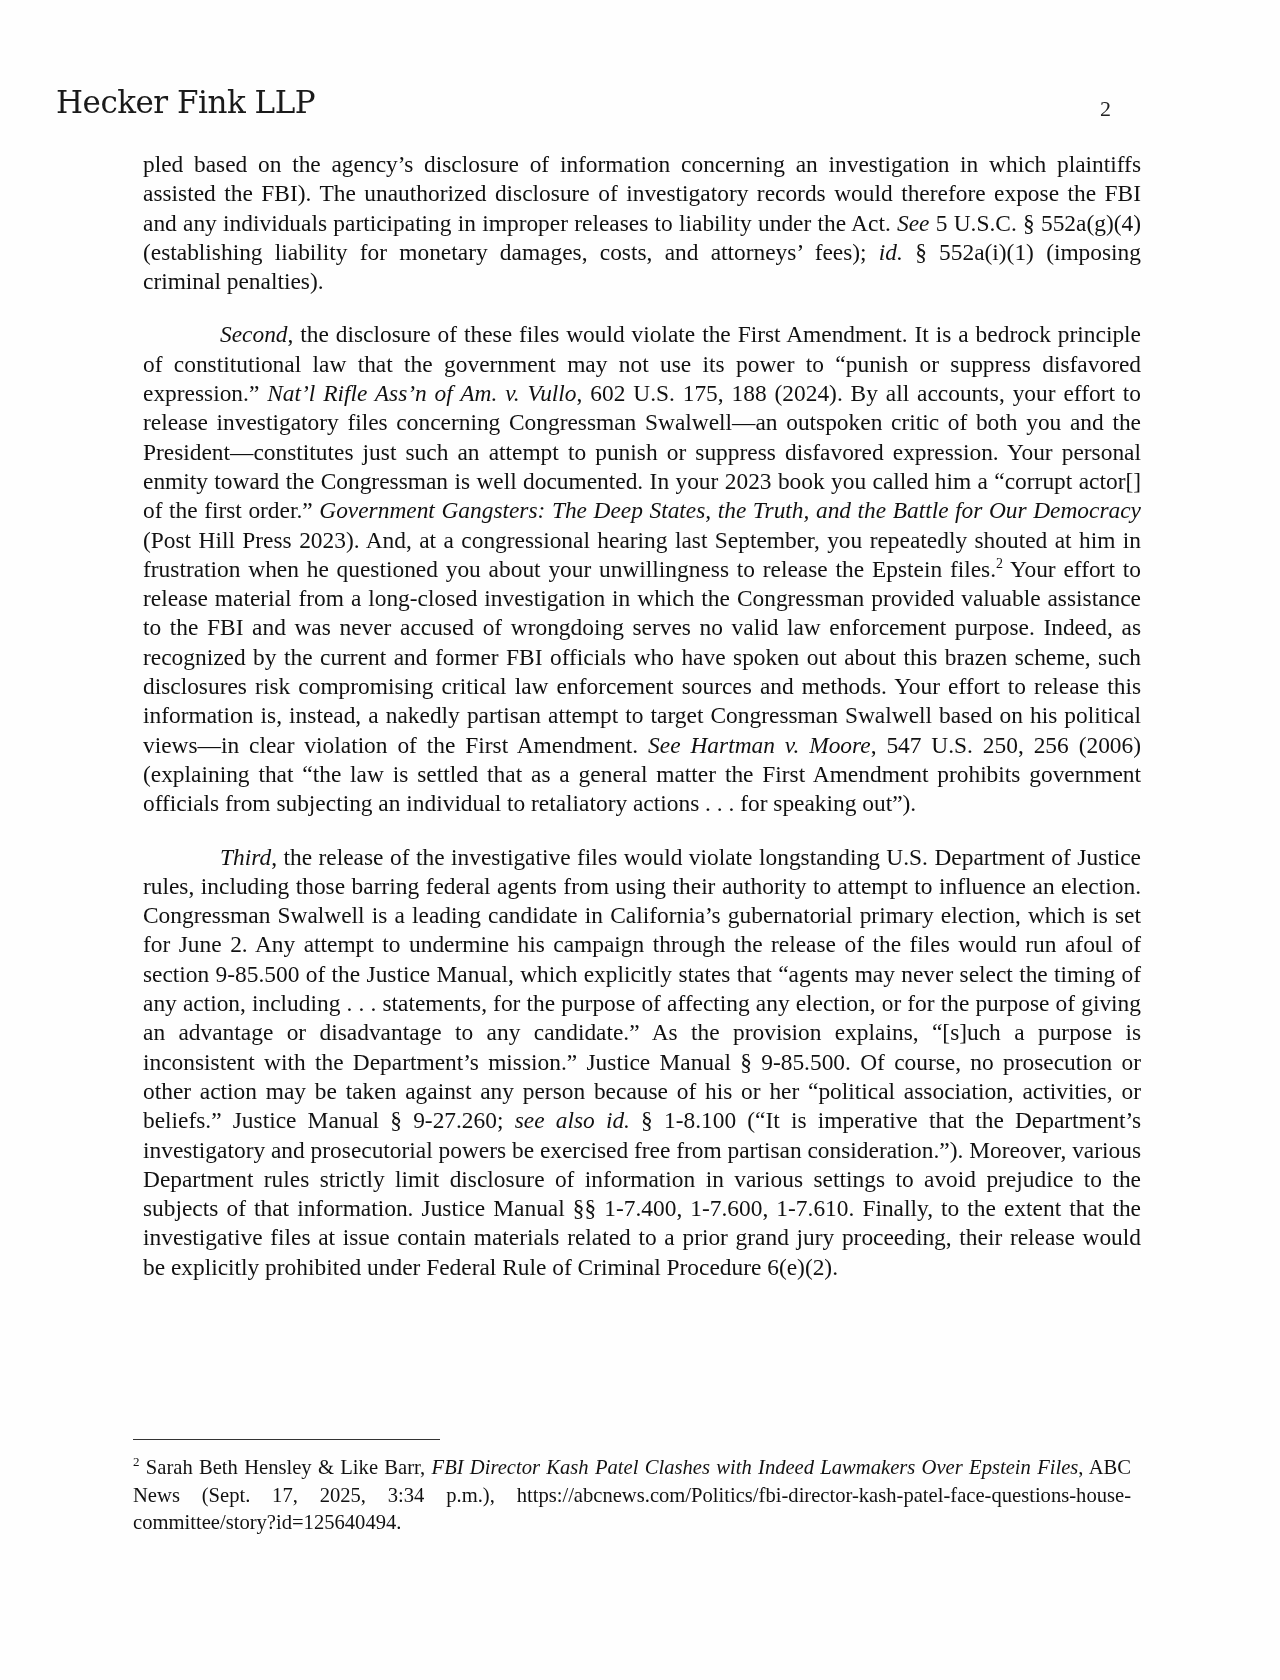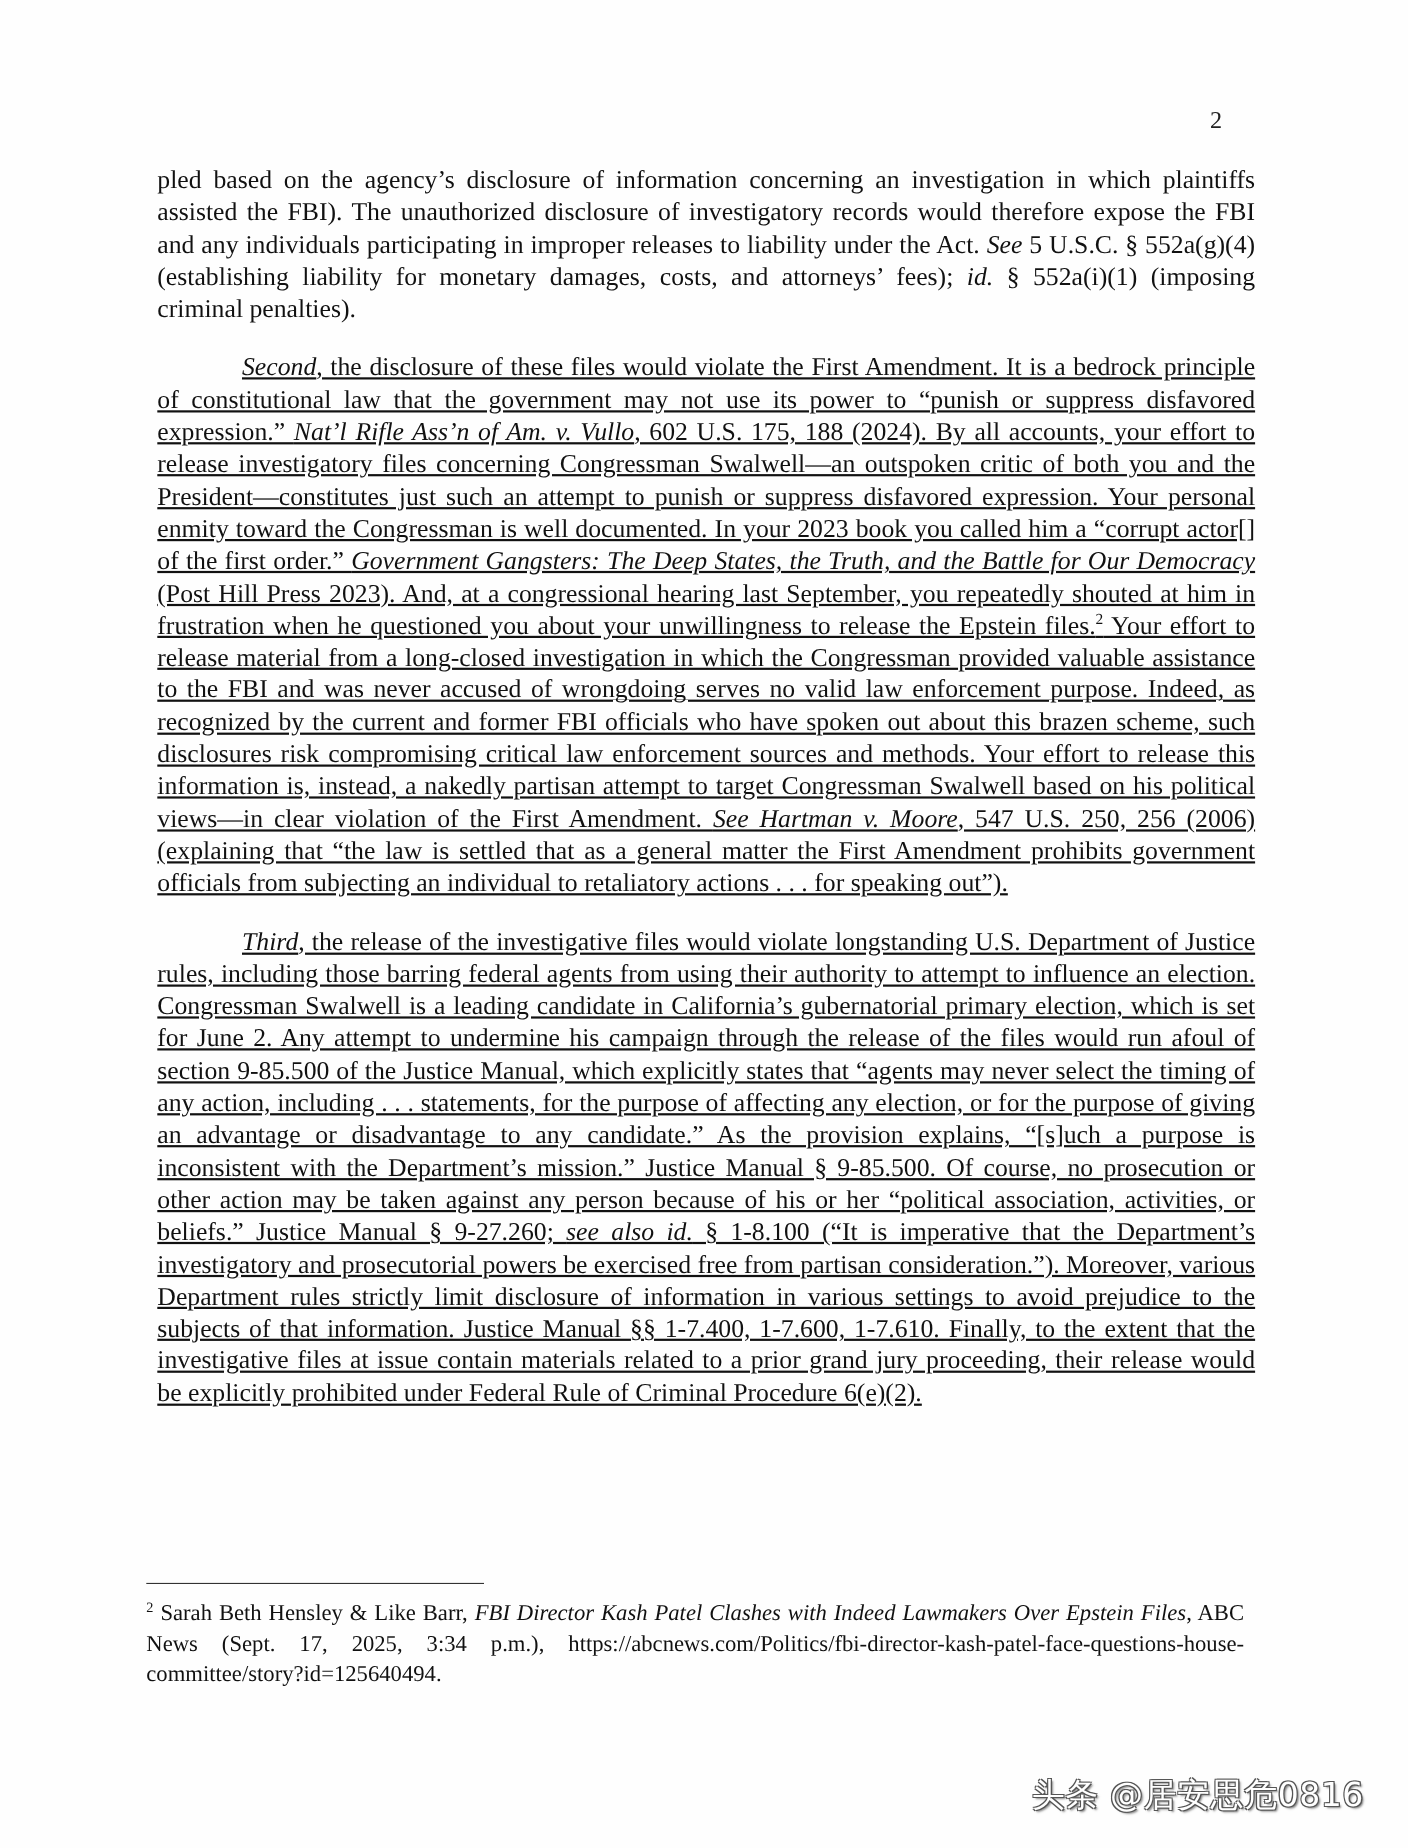--- a/index.html
+++ b/index.html
@@ -46,6 +46,7 @@
 <body>
 
 <div class="page">
+  <div class="firm-logo">Hecker Fink LLP</div>
   <div class="page-number">2</div>
 
   <div class="body-text">

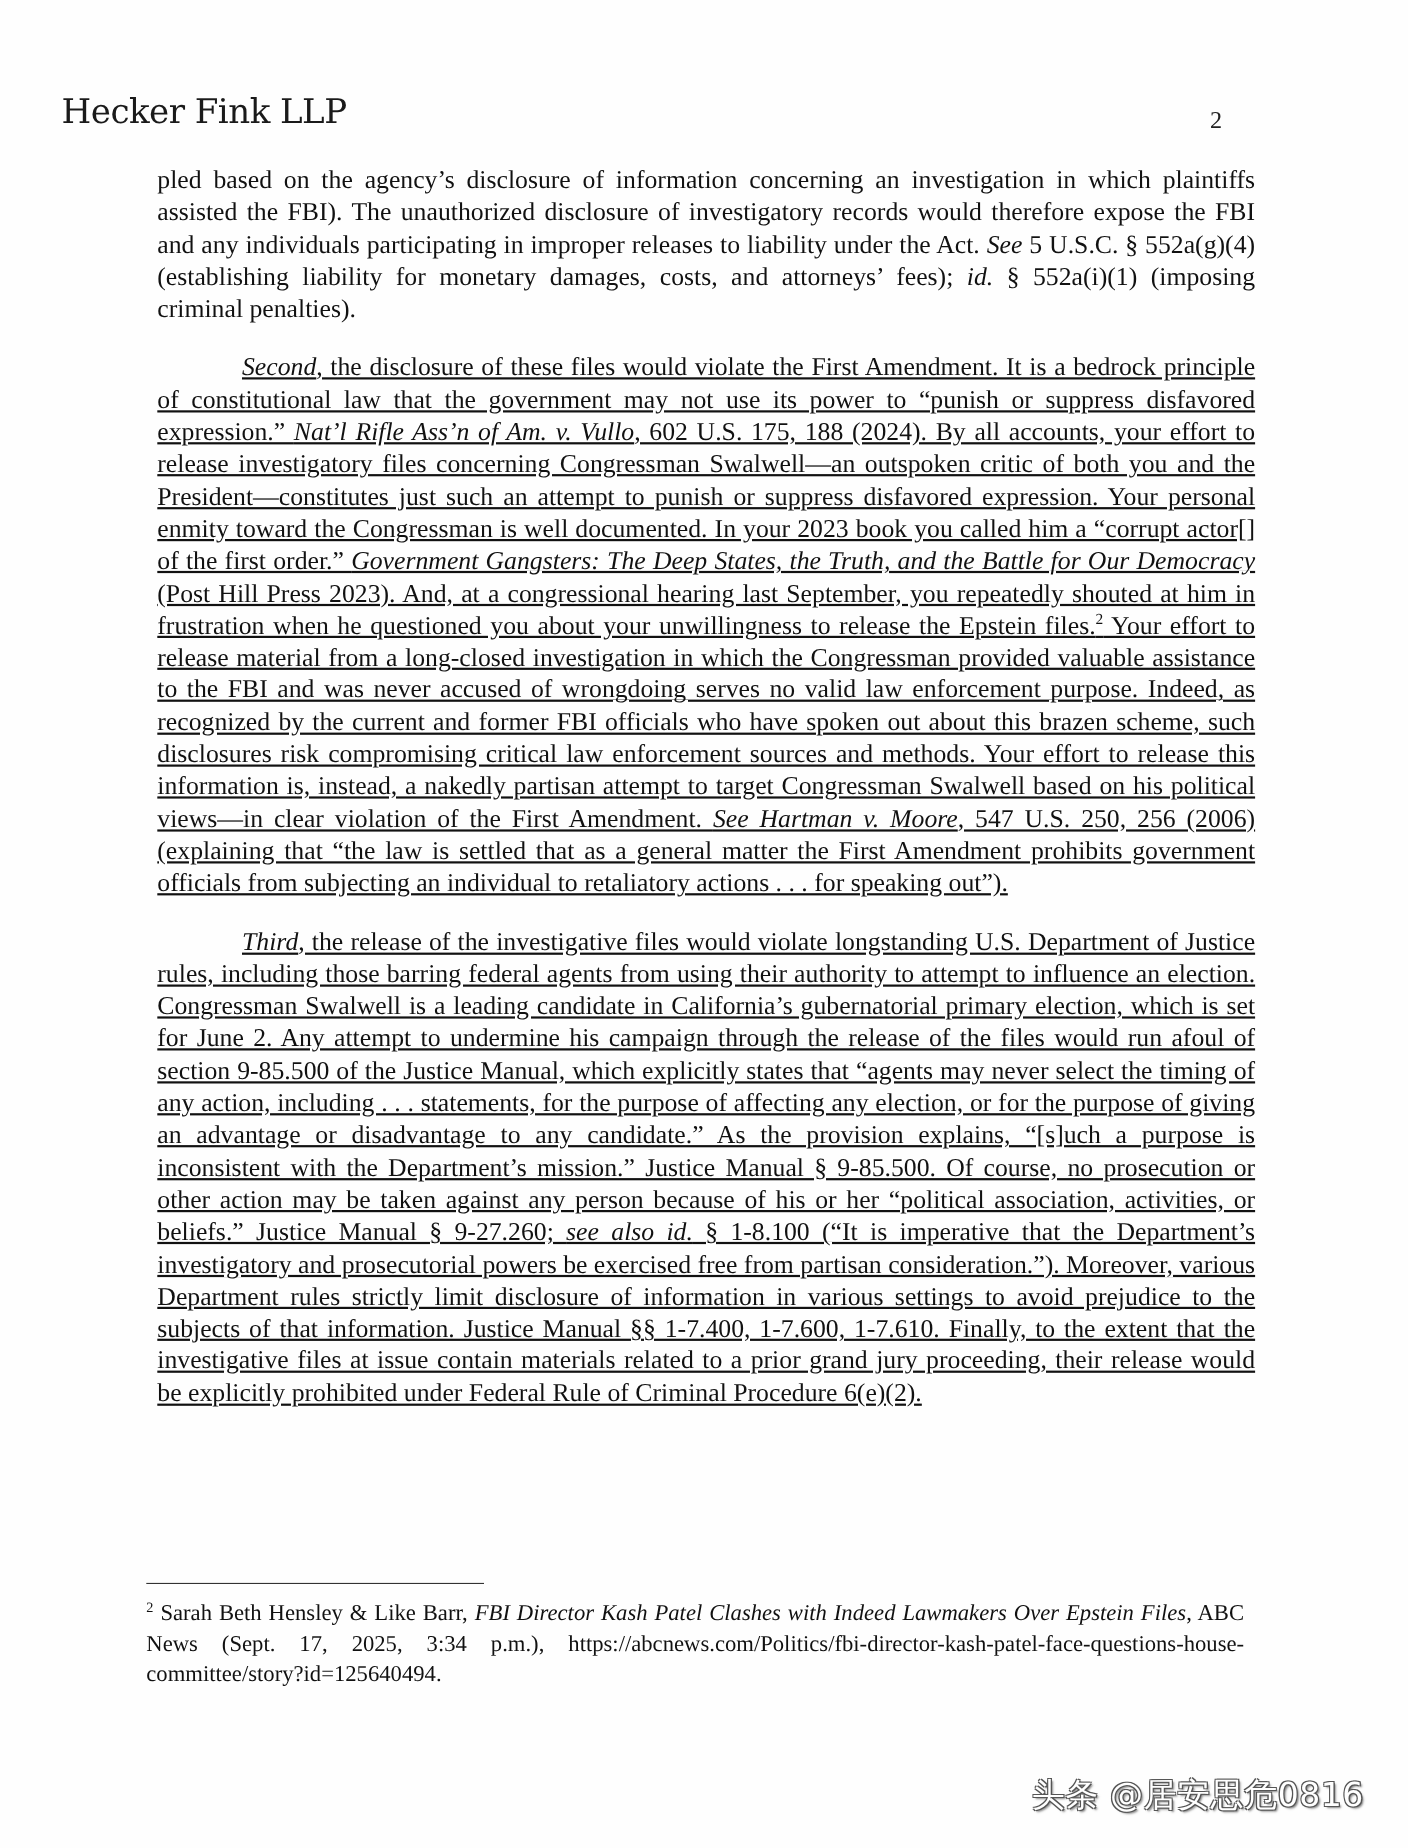--- a/index.html
+++ b/index.html
@@ -24,7 +24,7 @@
     }
     .body-text p { margin: 0; }
     .body-text p + p { margin-top: 24px; }
-    .indent { text-indent: 77px; text-decoration: underline; }
+    .indent { text-indent: 77px; }
     sup { font-size: 14px; line-height: 0; vertical-align: super; }
     .footnote-rule {
       position: absolute; left: 133px; top: 1439px; width: 307px; height: 0;

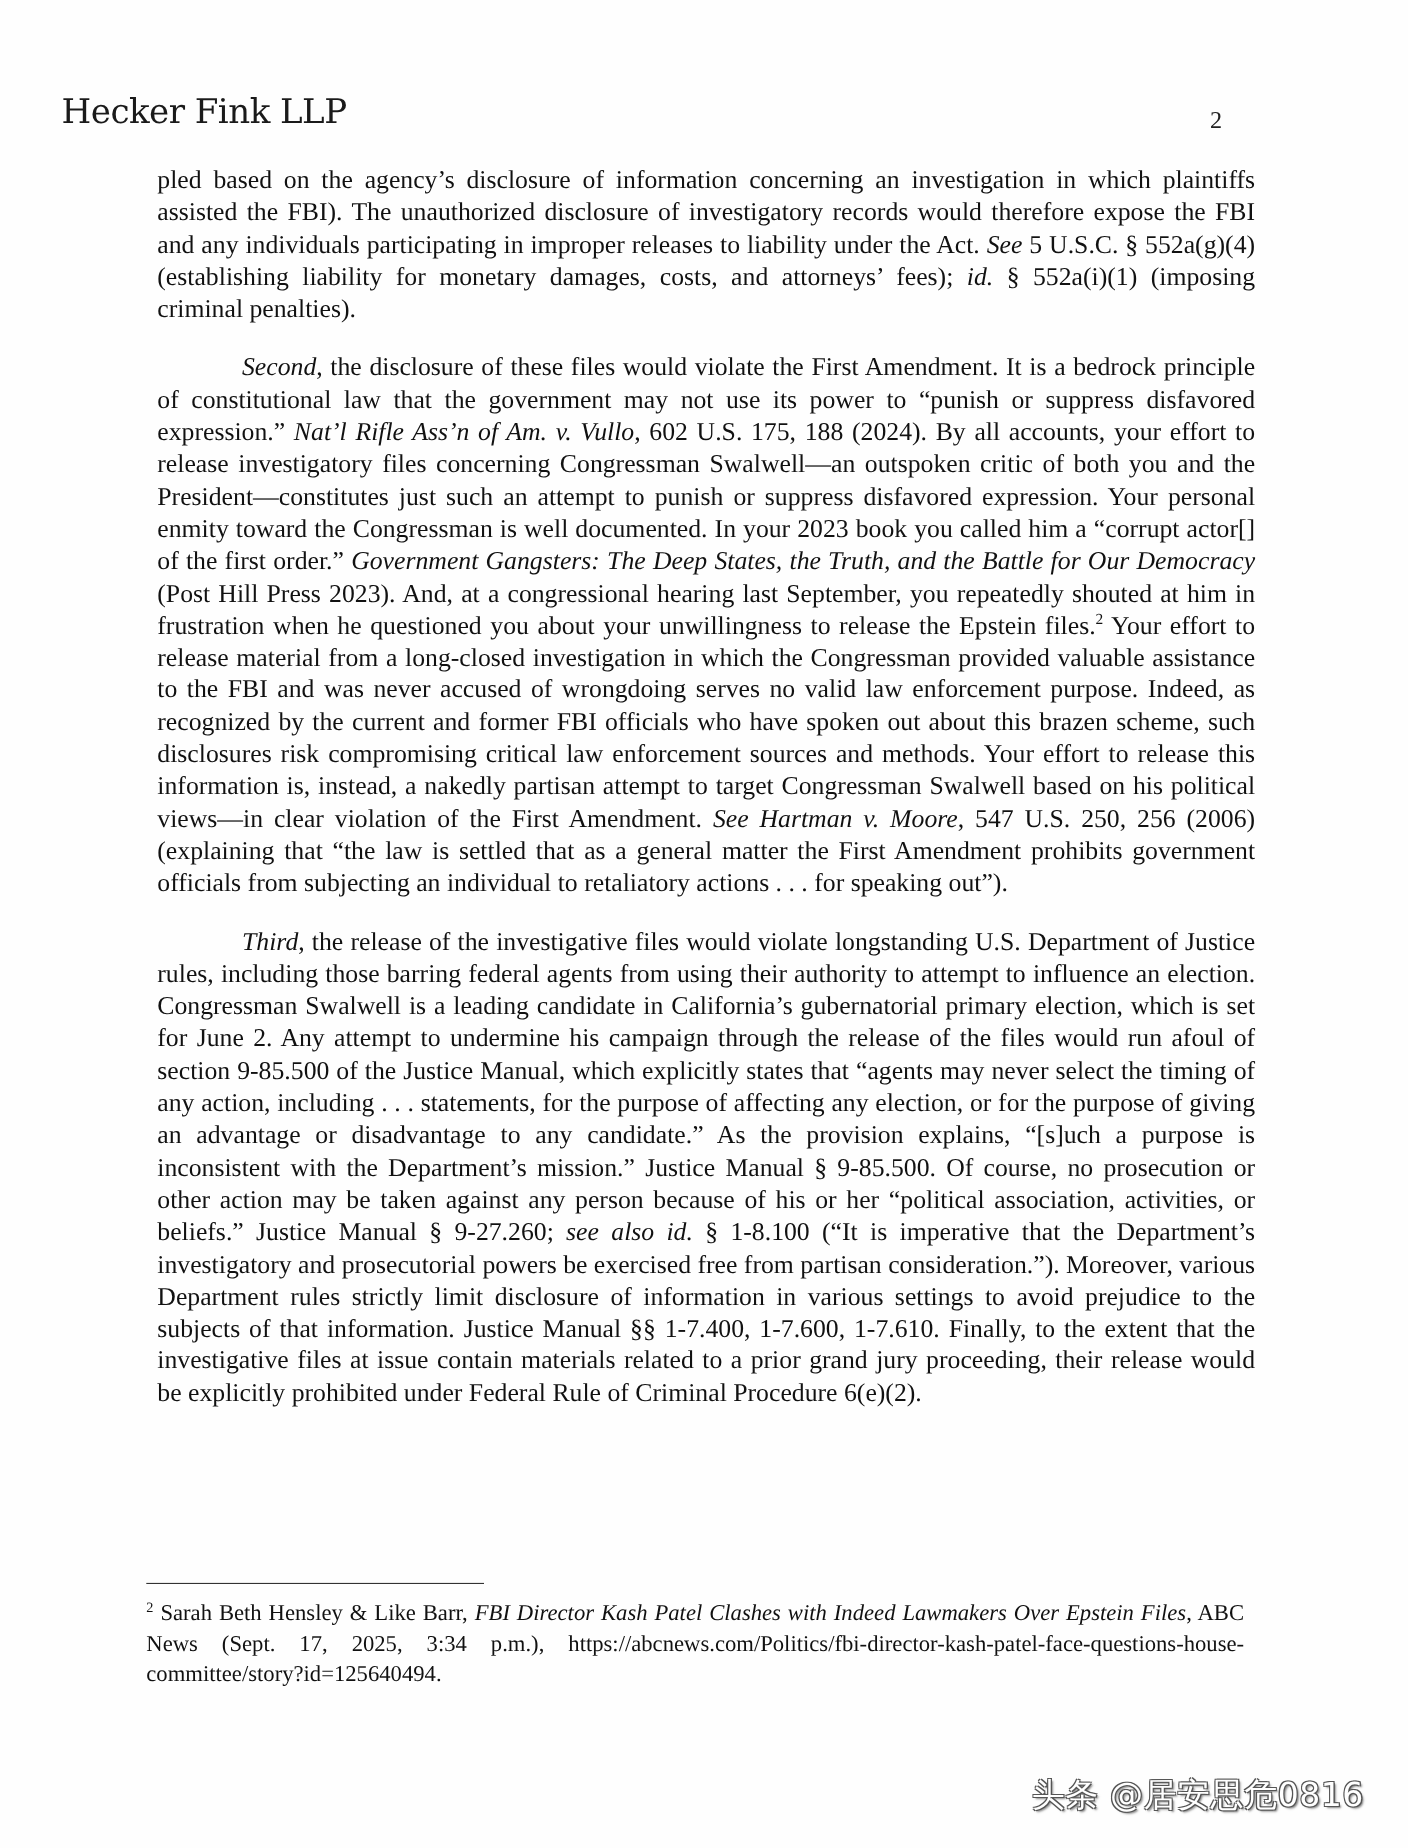--- a/index.html
+++ b/index.html
@@ -60,7 +60,6 @@
     <sup>2</sup><span><span> Sarah Beth Hensley &amp; Like Barr, </span><em>FBI Director Kash Patel Clashes with Indeed Lawmakers Over Epstein Files</em><span>, ABC News (Sept. 17, 2025, 3:34 p.m.), https://abcnews.com/Politics/fbi-director-kash-patel-face-questions-house-committee/story?id=125640494.</span></span>
   </div>
 
-  <div class="watermark">头条 @居安思危0816</div>
 </div>
 
 </body></html>

